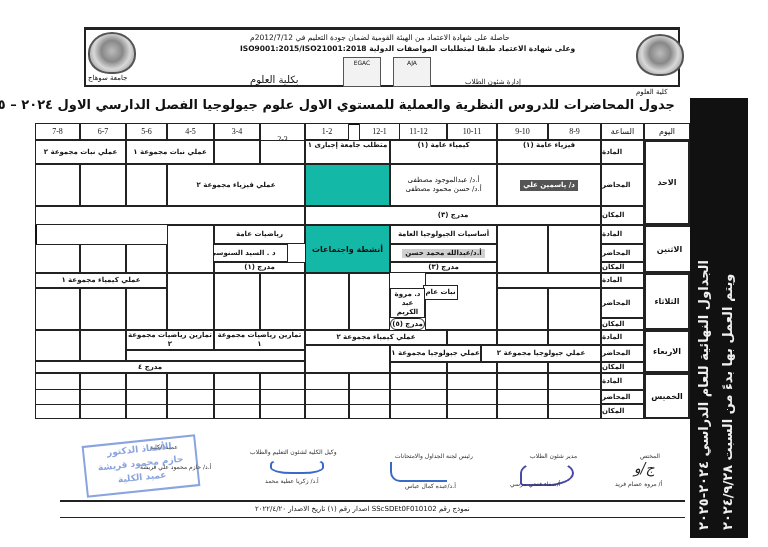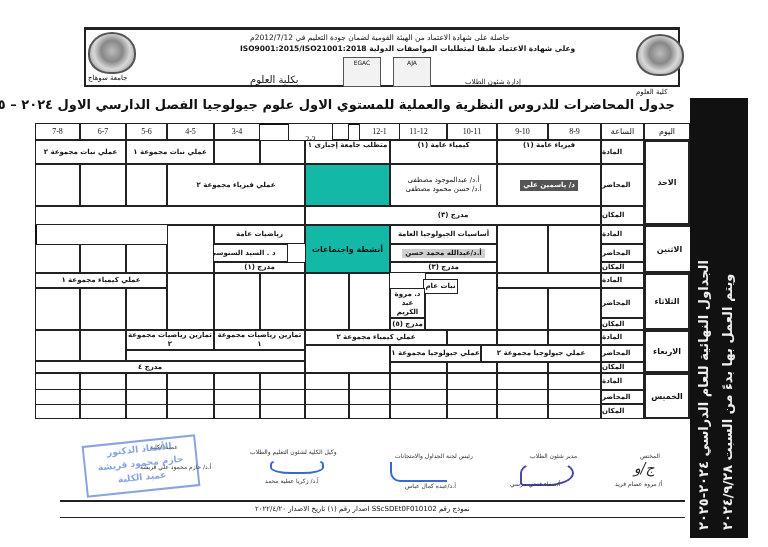--- a/index.html
+++ b/index.html
@@ -58,7 +58,7 @@
   <div class="cell th" style="left:355px;top:0;width:57px;height:17px;">11-12</div>
   <div class="cell th" style="left:314px;top:0;width:41px;height:17px;margin-left:10px;">12-1</div>
   <div class="cell th" style="left:270px;top:0;width:44px;height:17px;">1-2</div>
-  <div class="cell th" style="left:225px;top:0;width:45px;height:32px;margin-left:28px;">2-3</div>
+  <div class="cell th" style="left:225px;top:0;width:45px;height:32px;">2-3</div>
   <div class="cell th" style="left:179px;top:0;width:46px;height:17px;">3-4</div>
   <div class="cell th" style="left:132px;top:0;width:47px;height:17px;">4-5</div>
   <div class="cell th" style="left:91px;top:0;width:41px;height:17px;">5-6</div>

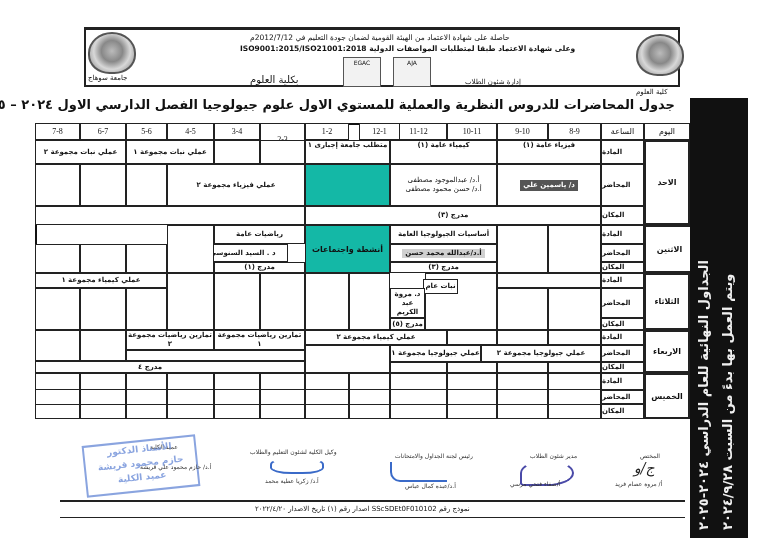--- a/index.html
+++ b/index.html
@@ -130,7 +130,7 @@
   <div class="cell" style="left:513px;top:165px;width:53px;height:42px;"></div>
   <div class="cell" style="left:462px;top:165px;width:51px;height:42px;"></div>
   <div class="cell" style="left:390px;top:150px;width:72px;height:57px;"></div>
-  <div class="cell" style="left:355px;top:156px;width:35px;height:15px;margin-left:33px;">نبات عام</div>
+  <div class="cell" style="left:355px;top:162px;width:35px;height:15px;margin-left:33px;">نبات عام</div>
   <div class="cell" style="left:355px;top:165px;width:35px;height:30px;">د. مروة عبد الكريم</div>
   <div class="cell" style="left:355px;top:195px;width:35px;height:12px;">مدرج (٥)</div>
   <div class="cell" style="left:314px;top:150px;width:41px;height:57px;"></div>

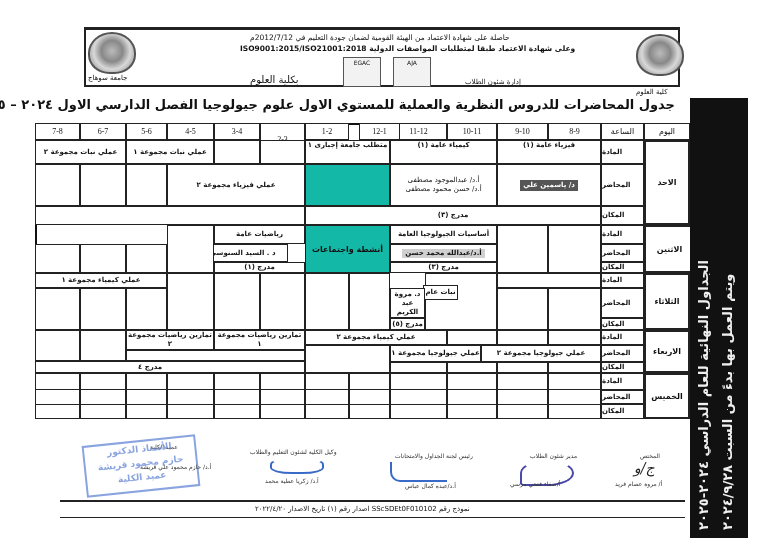--- a/index.html
+++ b/index.html
@@ -132,7 +132,7 @@
   <div class="cell" style="left:390px;top:150px;width:72px;height:57px;"></div>
   <div class="cell" style="left:355px;top:162px;width:35px;height:15px;margin-left:33px;">نبات عام</div>
   <div class="cell" style="left:355px;top:165px;width:35px;height:30px;">د. مروة عبد الكريم</div>
-  <div class="cell" style="left:355px;top:195px;width:35px;height:12px;">مدرج (٥)</div>
+  <div class="cell" style="left:355px;top:195px;width:35px;height:12px;border-radius:6px;">مدرج (٥)</div>
   <div class="cell" style="left:314px;top:150px;width:41px;height:57px;"></div>
   <div class="cell" style="left:270px;top:150px;width:44px;height:57px;"></div>
   <div class="cell" style="left:225px;top:150px;width:45px;height:57px;"></div>

